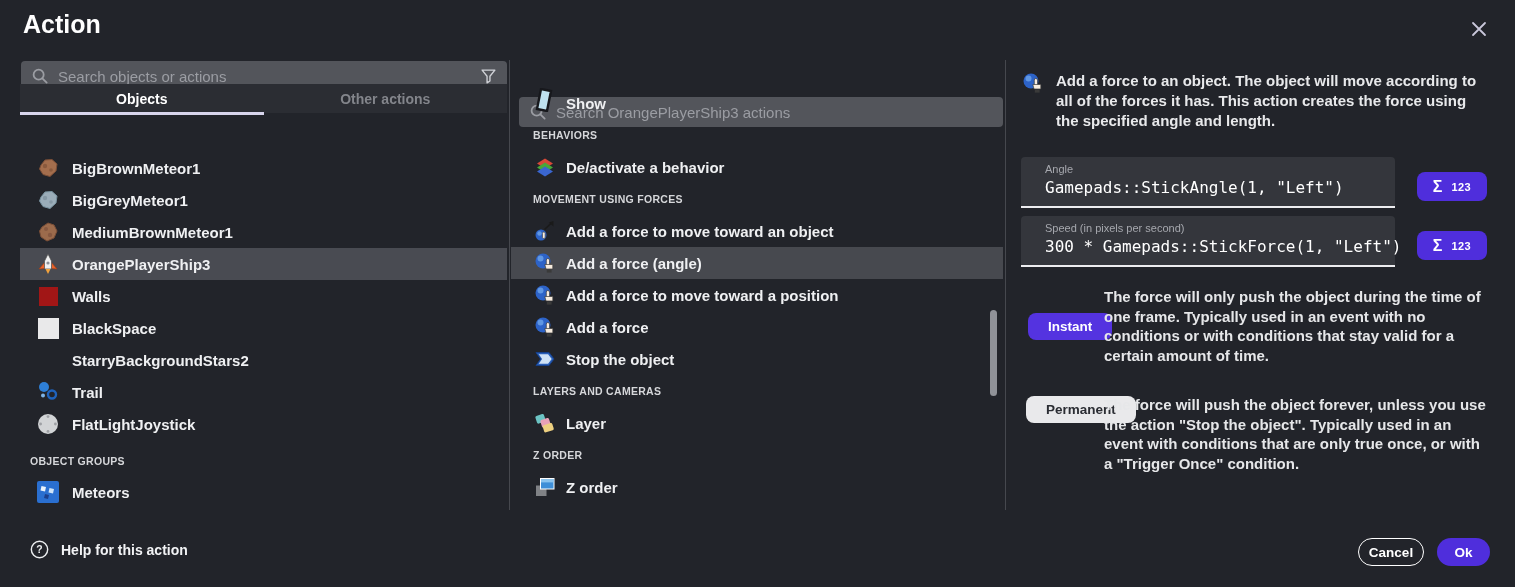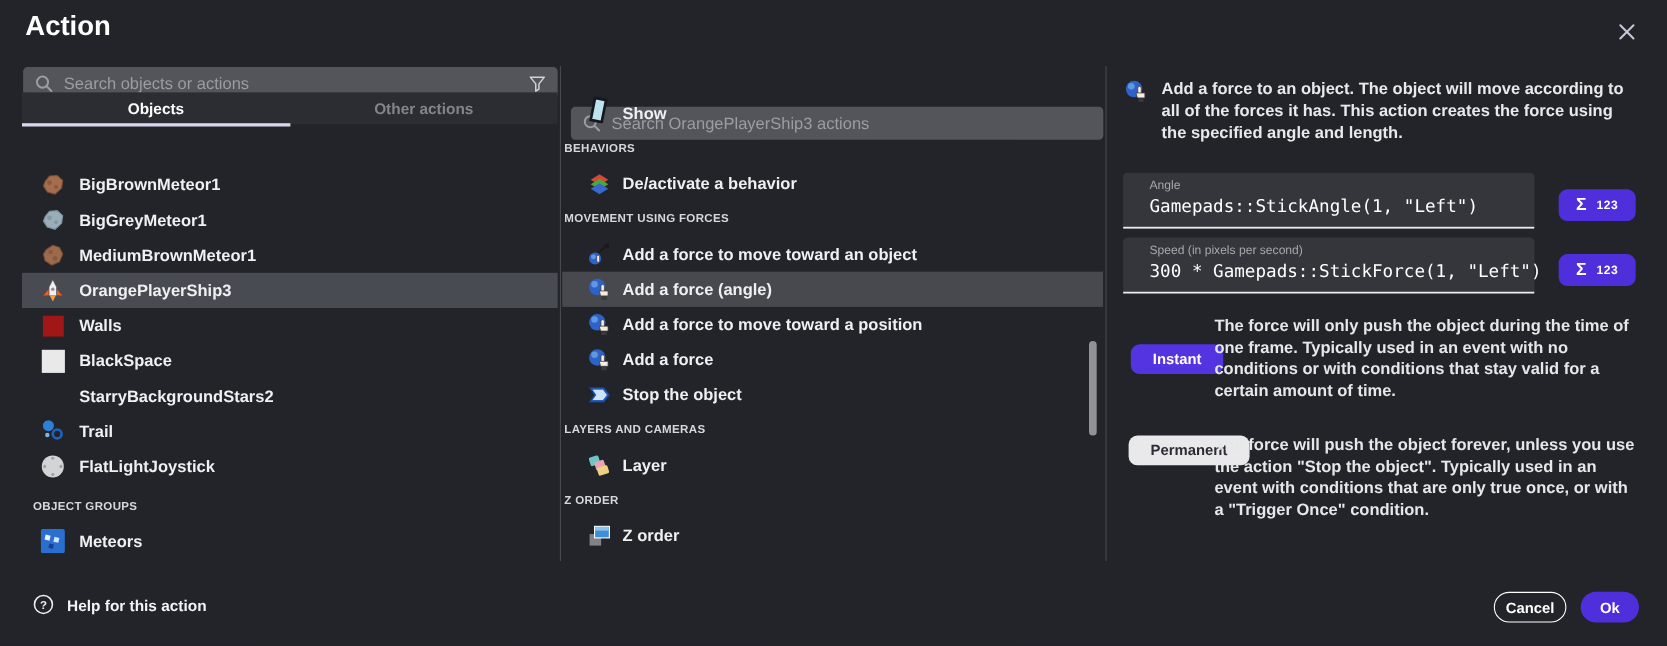--- a/index.html
+++ b/index.html
@@ -46,7 +46,7 @@
   .sec { height:32px; display:flex; align-items:center; font-size:10.5px; font-weight:700;
          color:#d6d7da; letter-spacing:.3px; }
   .lsec { padding-left:10px; height:30px; margin-top:6px; }
-  .msec { padding-left:2px; }
+  .msec { padding-left:22px; }
 
   .vdiv { top:60px; width:1px; height:450px; background:#46484e; }
   .scroll-thumb { left:990px; top:310px; width:7px; height:86px; background:#909298;

